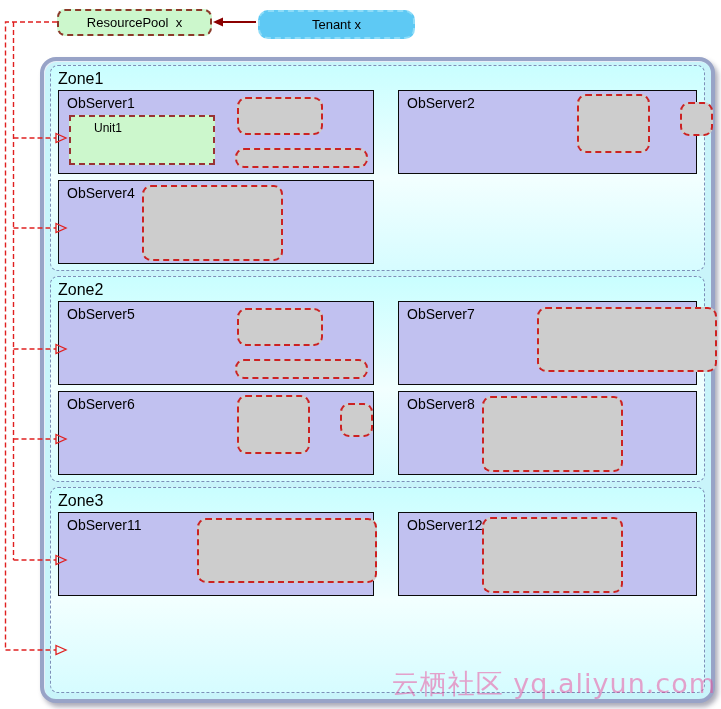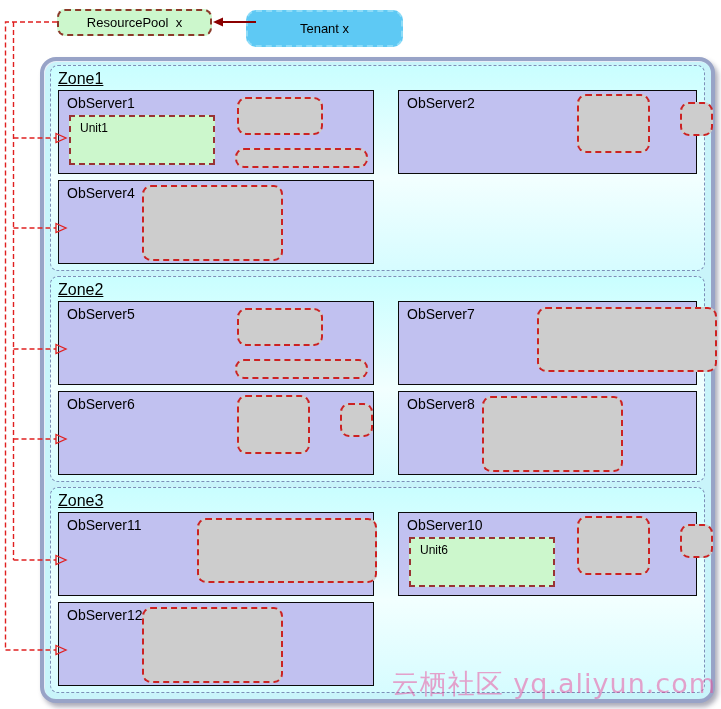--- a/index.html
+++ b/index.html
@@ -15,7 +15,7 @@
     font-size:13px;white-space:pre;box-sizing:border-box;
   }
   .tenant{
-    position:absolute;left:246px;top:10px;width:157px;height:37px;
+    position:absolute;left:258px;top:10px;width:157px;height:29px;
     background:var(--tenant-fill);border:2px dashed #8edcf8;border-radius:10px;
     display:flex;align-items:center;justify-content:center;
     font-size:13px;box-sizing:border-box;

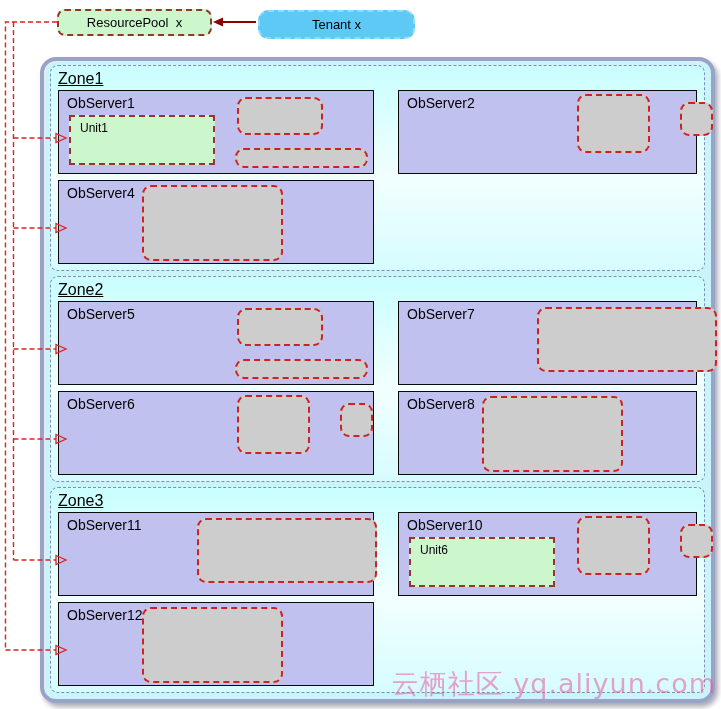--- a/index.html
+++ b/index.html
@@ -26,7 +26,7 @@
     background:var(--container-fill);
     border:4px solid #98a3c7;border-radius:16px;
     box-shadow:3px 4px 5px rgba(70,70,100,.45), inset 1px 1px 0 #e7edf7;
-    box-sizing:border-box;padding:4px 6px;text-decoration:underline;
+    box-sizing:border-box;padding:4px 6px;
   }
   .zone{
     position:relative;width:100%;height:206px;margin-bottom:5px;

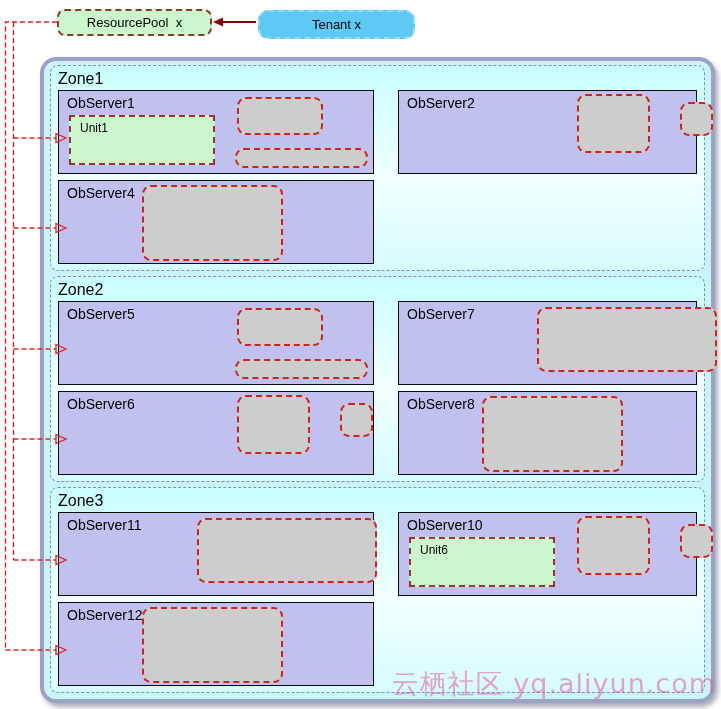--- a/index.html
+++ b/index.html
@@ -41,7 +41,7 @@
   .unit{
     position:absolute;left:10px;top:24px;width:146px;height:50px;
     background:var(--unit-fill);border:2px dashed var(--unit-border);border-radius:0;
-    box-sizing:border-box;padding:4px 0 0 9px;font-size:12px;
+    box-sizing:border-box;padding:4px 0 0 23px;font-size:12px;
   }
   .gray{
     position:absolute;background:var(--gray-fill);

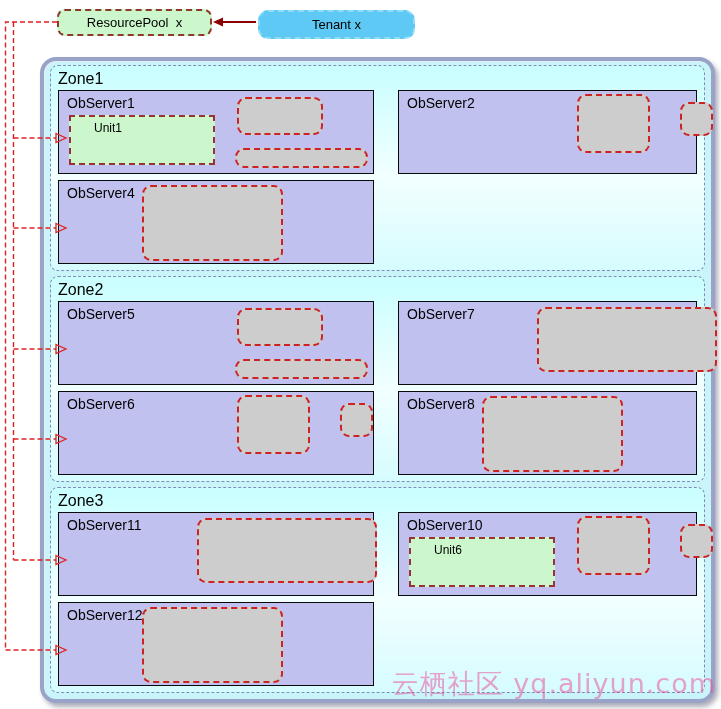--- a/index.html
+++ b/index.html
@@ -126,12 +126,6 @@
             <div class="obs-label">ObServer11</div>
             <div class="gray g-big"></div>
           </div>
-          <div class="obs lb">
-            <div class="obs-label">ObServer10</div>
-            <div class="unit"><span class="unit-label">Unit6</span></div>
-            <div class="gray g-top"></div>
-            <div class="gray g-small"></div>
-          </div>
           <div class="obs rb">
             <div class="obs-label">ObServer12</div>
             <div class="gray g-med"></div>

